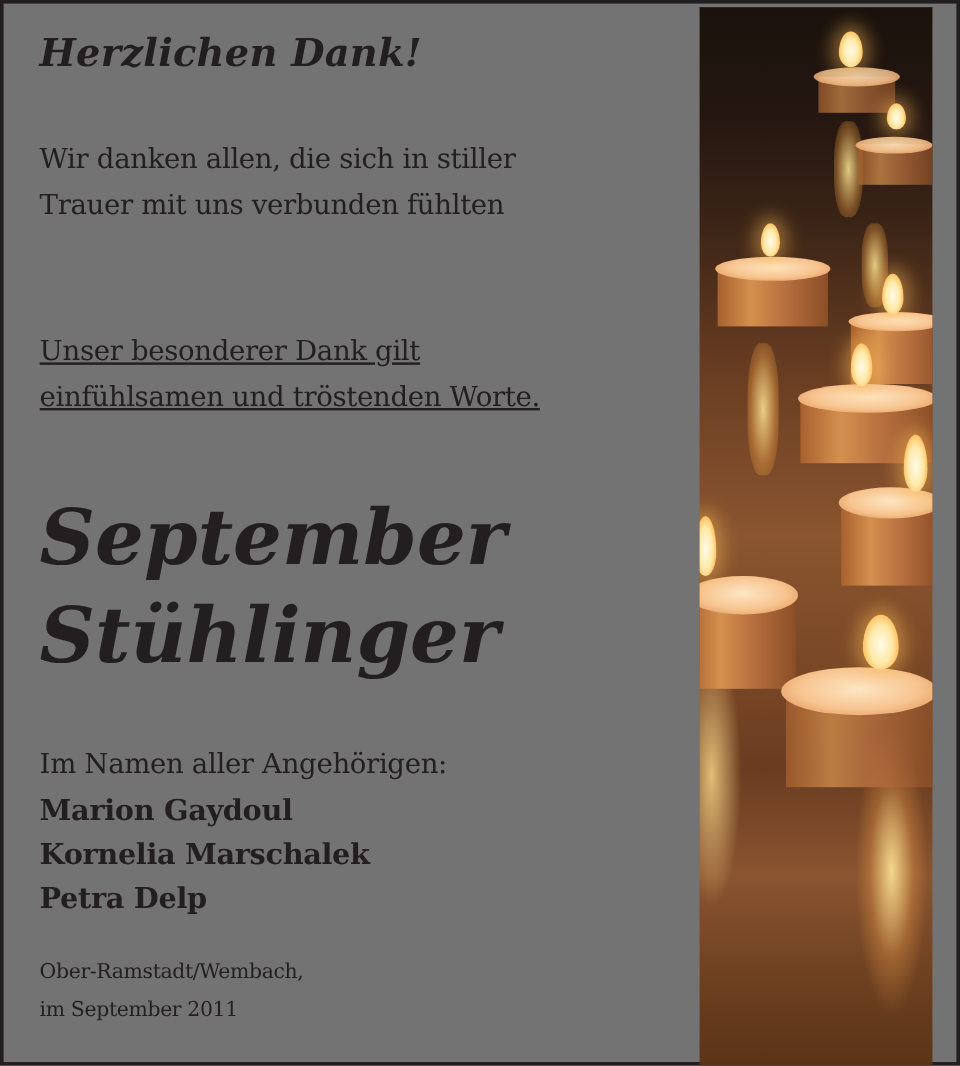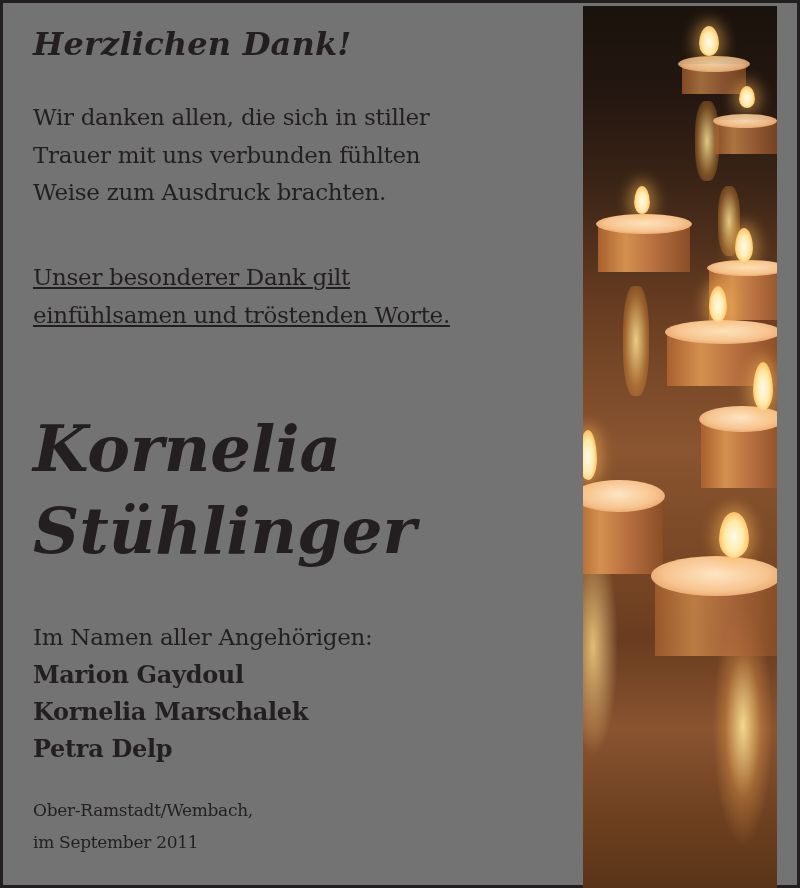--- a/index.html
+++ b/index.html
@@ -21,6 +21,7 @@
       position:absolute; left:0; white-space:nowrap;
       font-family:"DejaVu Serif", serif; font-size:23px; line-height:37.5px;
       letter-spacing:-0.3px;
+      margin-top:16px;
     }
     .para div { height:37.5px; }
     .p1 { top:96px; }

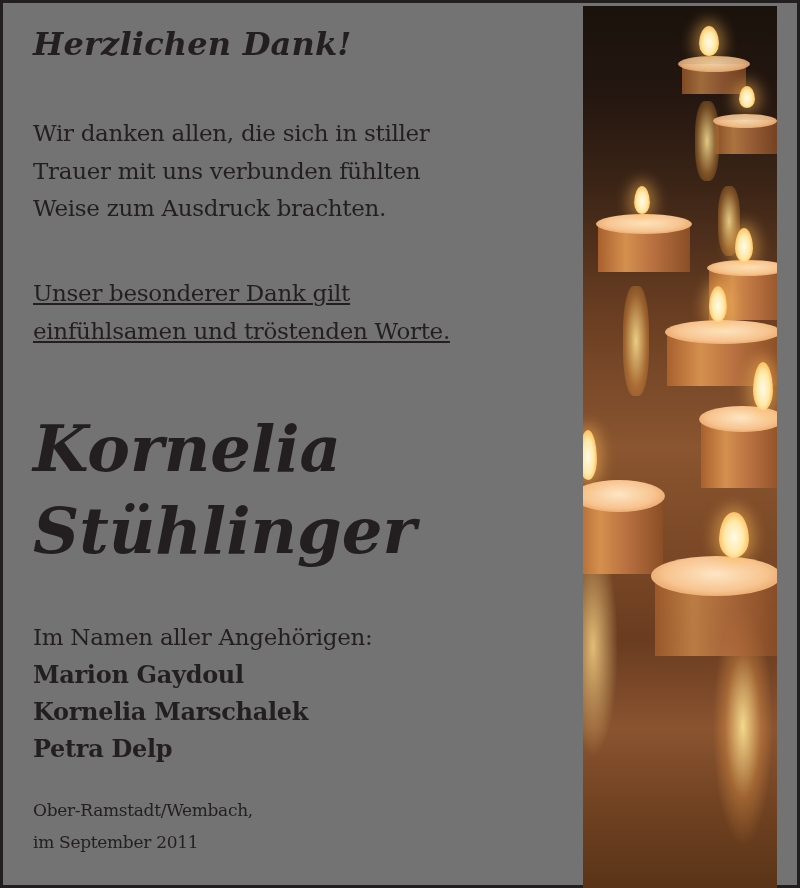--- a/index.html
+++ b/index.html
@@ -85,7 +85,6 @@
     <div class="para p1">
       <div>Wir danken allen, die sich in stiller</div>
       <div>Trauer mit uns verbunden fühlten</div>
-      <div>Weise zum Ausdruck brachten.</div>
     </div>
 
     <div class="para p2">

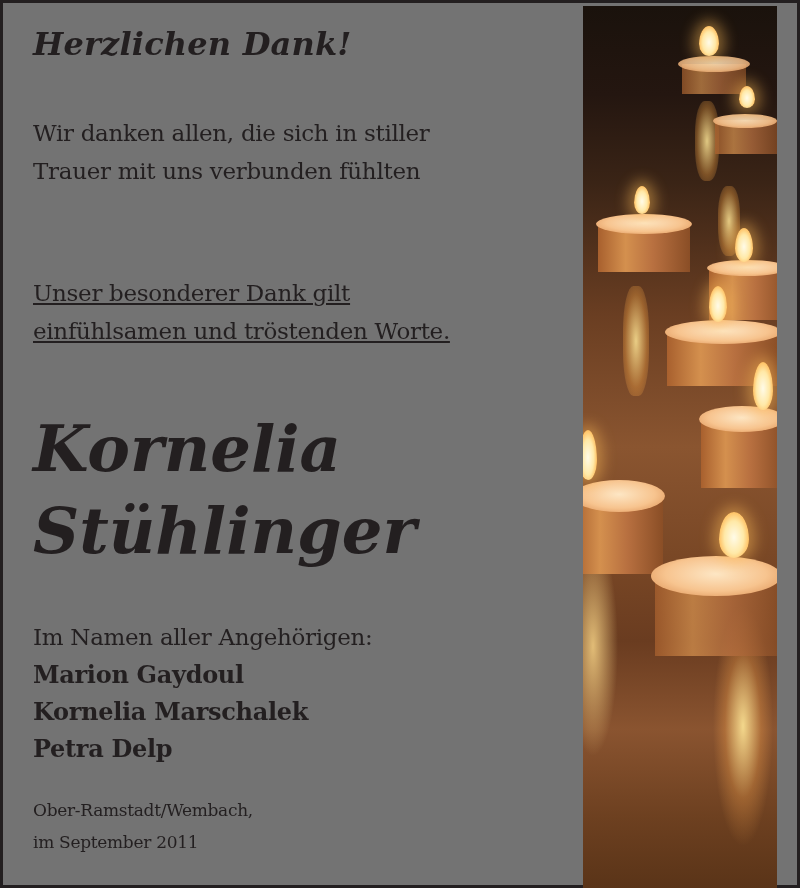--- a/index.html
+++ b/index.html
@@ -92,7 +92,7 @@
       <div>einfühlsamen und tröstenden Worte.</div>
     </div>
 
-    <div class="name name1">Kornelia</div>
+    <div class="name name1">September</div>
     <div class="name name2">Stühlinger</div>
 
     <div class="signoff">Im Namen aller Angehörigen:</div>

